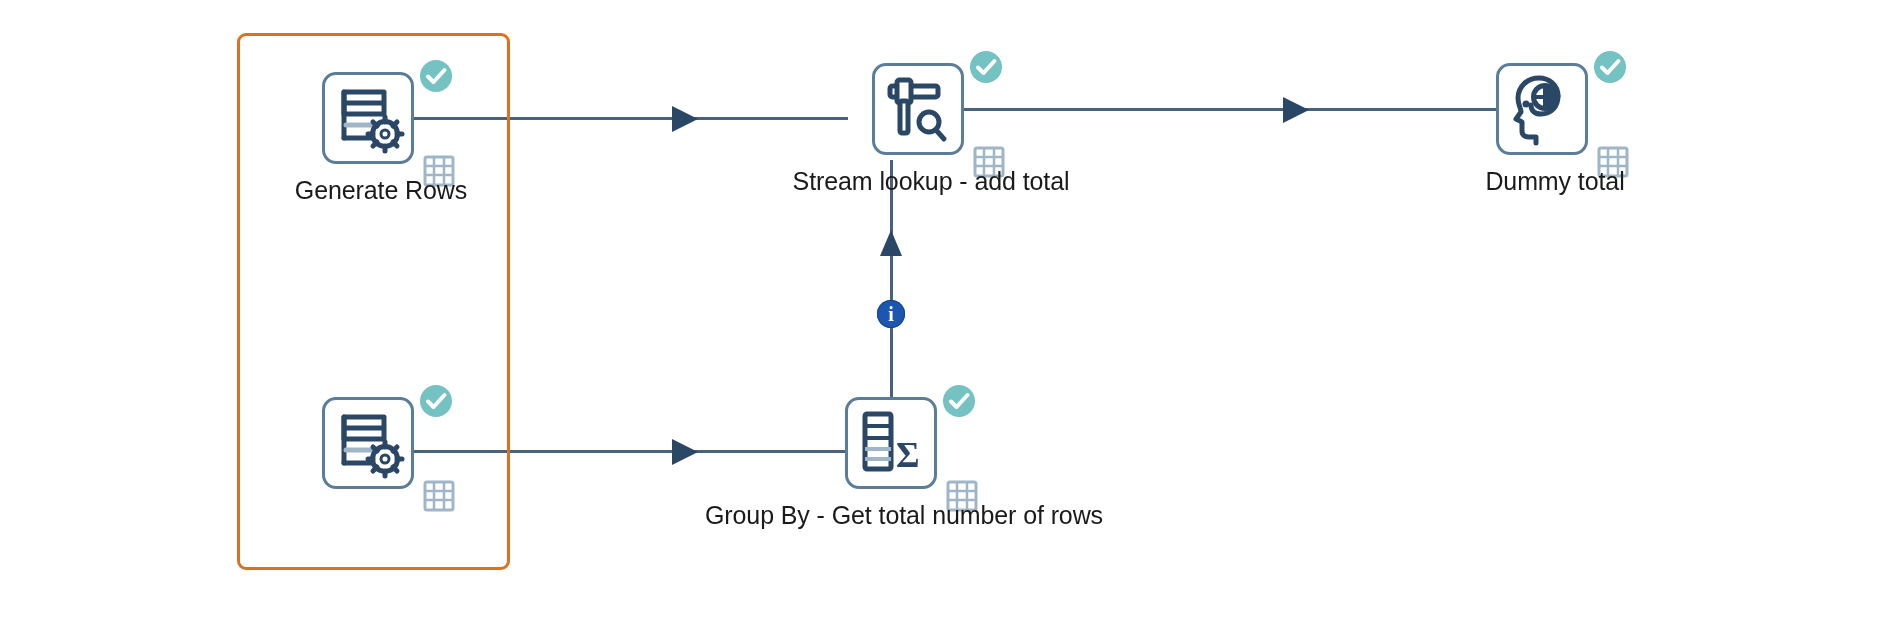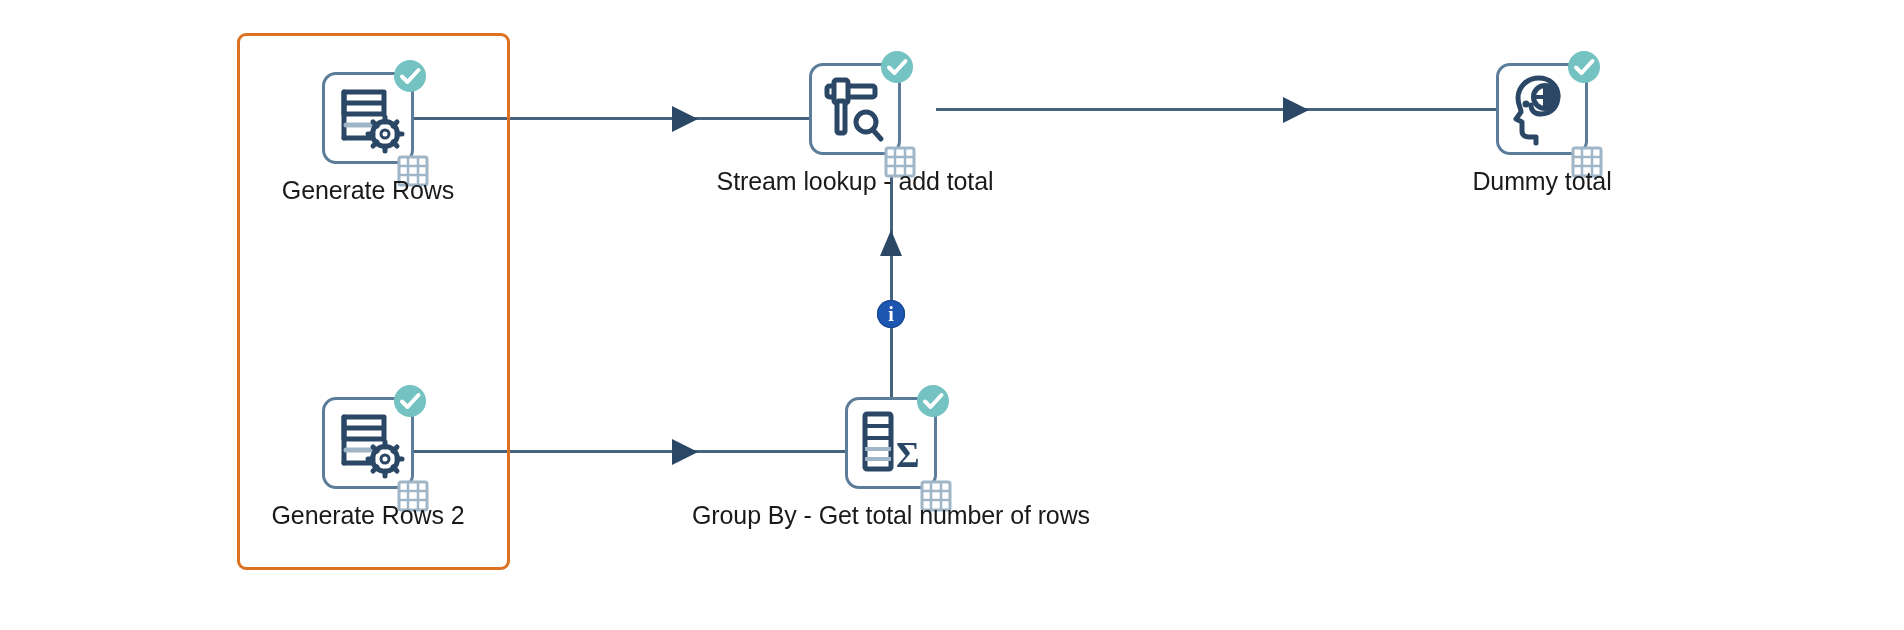--- a/index.html
+++ b/index.html
@@ -71,6 +71,7 @@
     position: absolute;
     width: 92px;
     height: 100px;
+    padding-left: 26px;
   }
   .node-box {
     position: absolute;

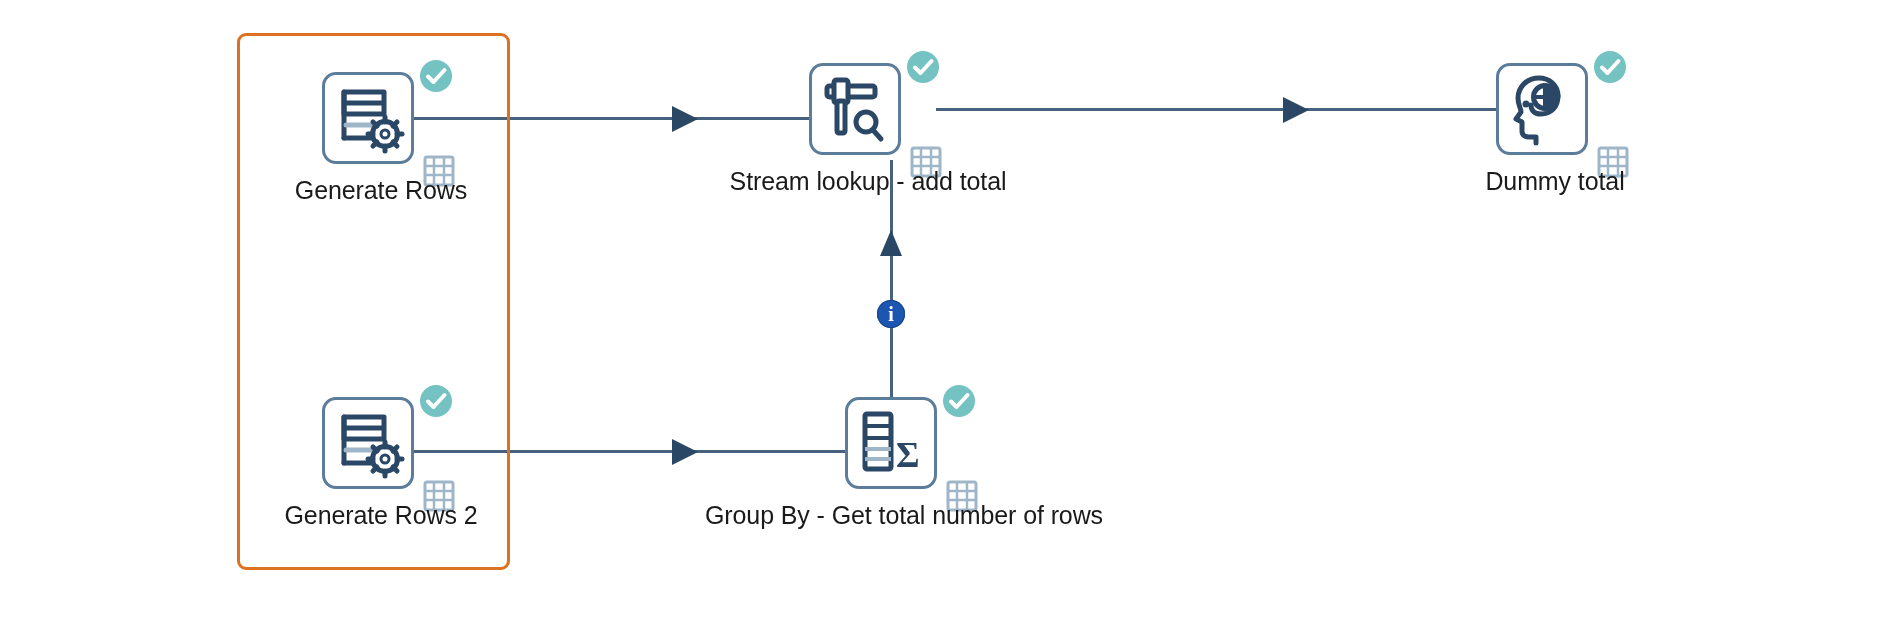--- a/index.html
+++ b/index.html
@@ -178,7 +178,7 @@
     <div class="node-label">Generate Rows</div>
   </div>
 
-  <div class="node" style="left:809px; top:63px;">
+  <div class="node" style="left:872px; top:63px;">
     <div class="node-box"></div>
     <svg class="node-glyph" viewBox="0 0 92 92">
       <g>

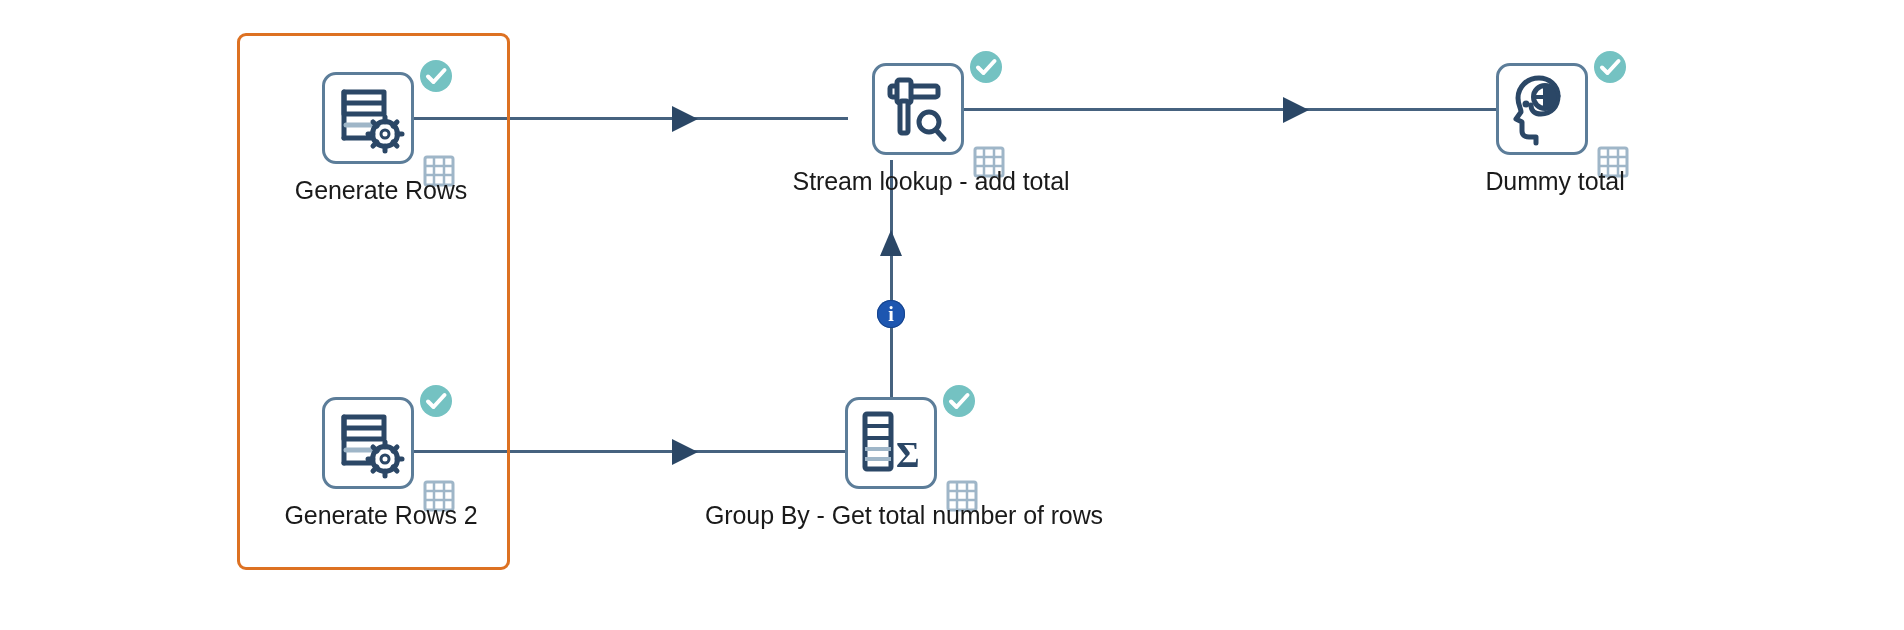--- a/index.html
+++ b/index.html
@@ -278,7 +278,6 @@
           <path d="M21 2 V30"></path>
       </g>
     </svg>
-    <div class="node-label">Generate Rows 2</div>
   </div>
 
   <div class="node" style="left:845px; top:397px;">

